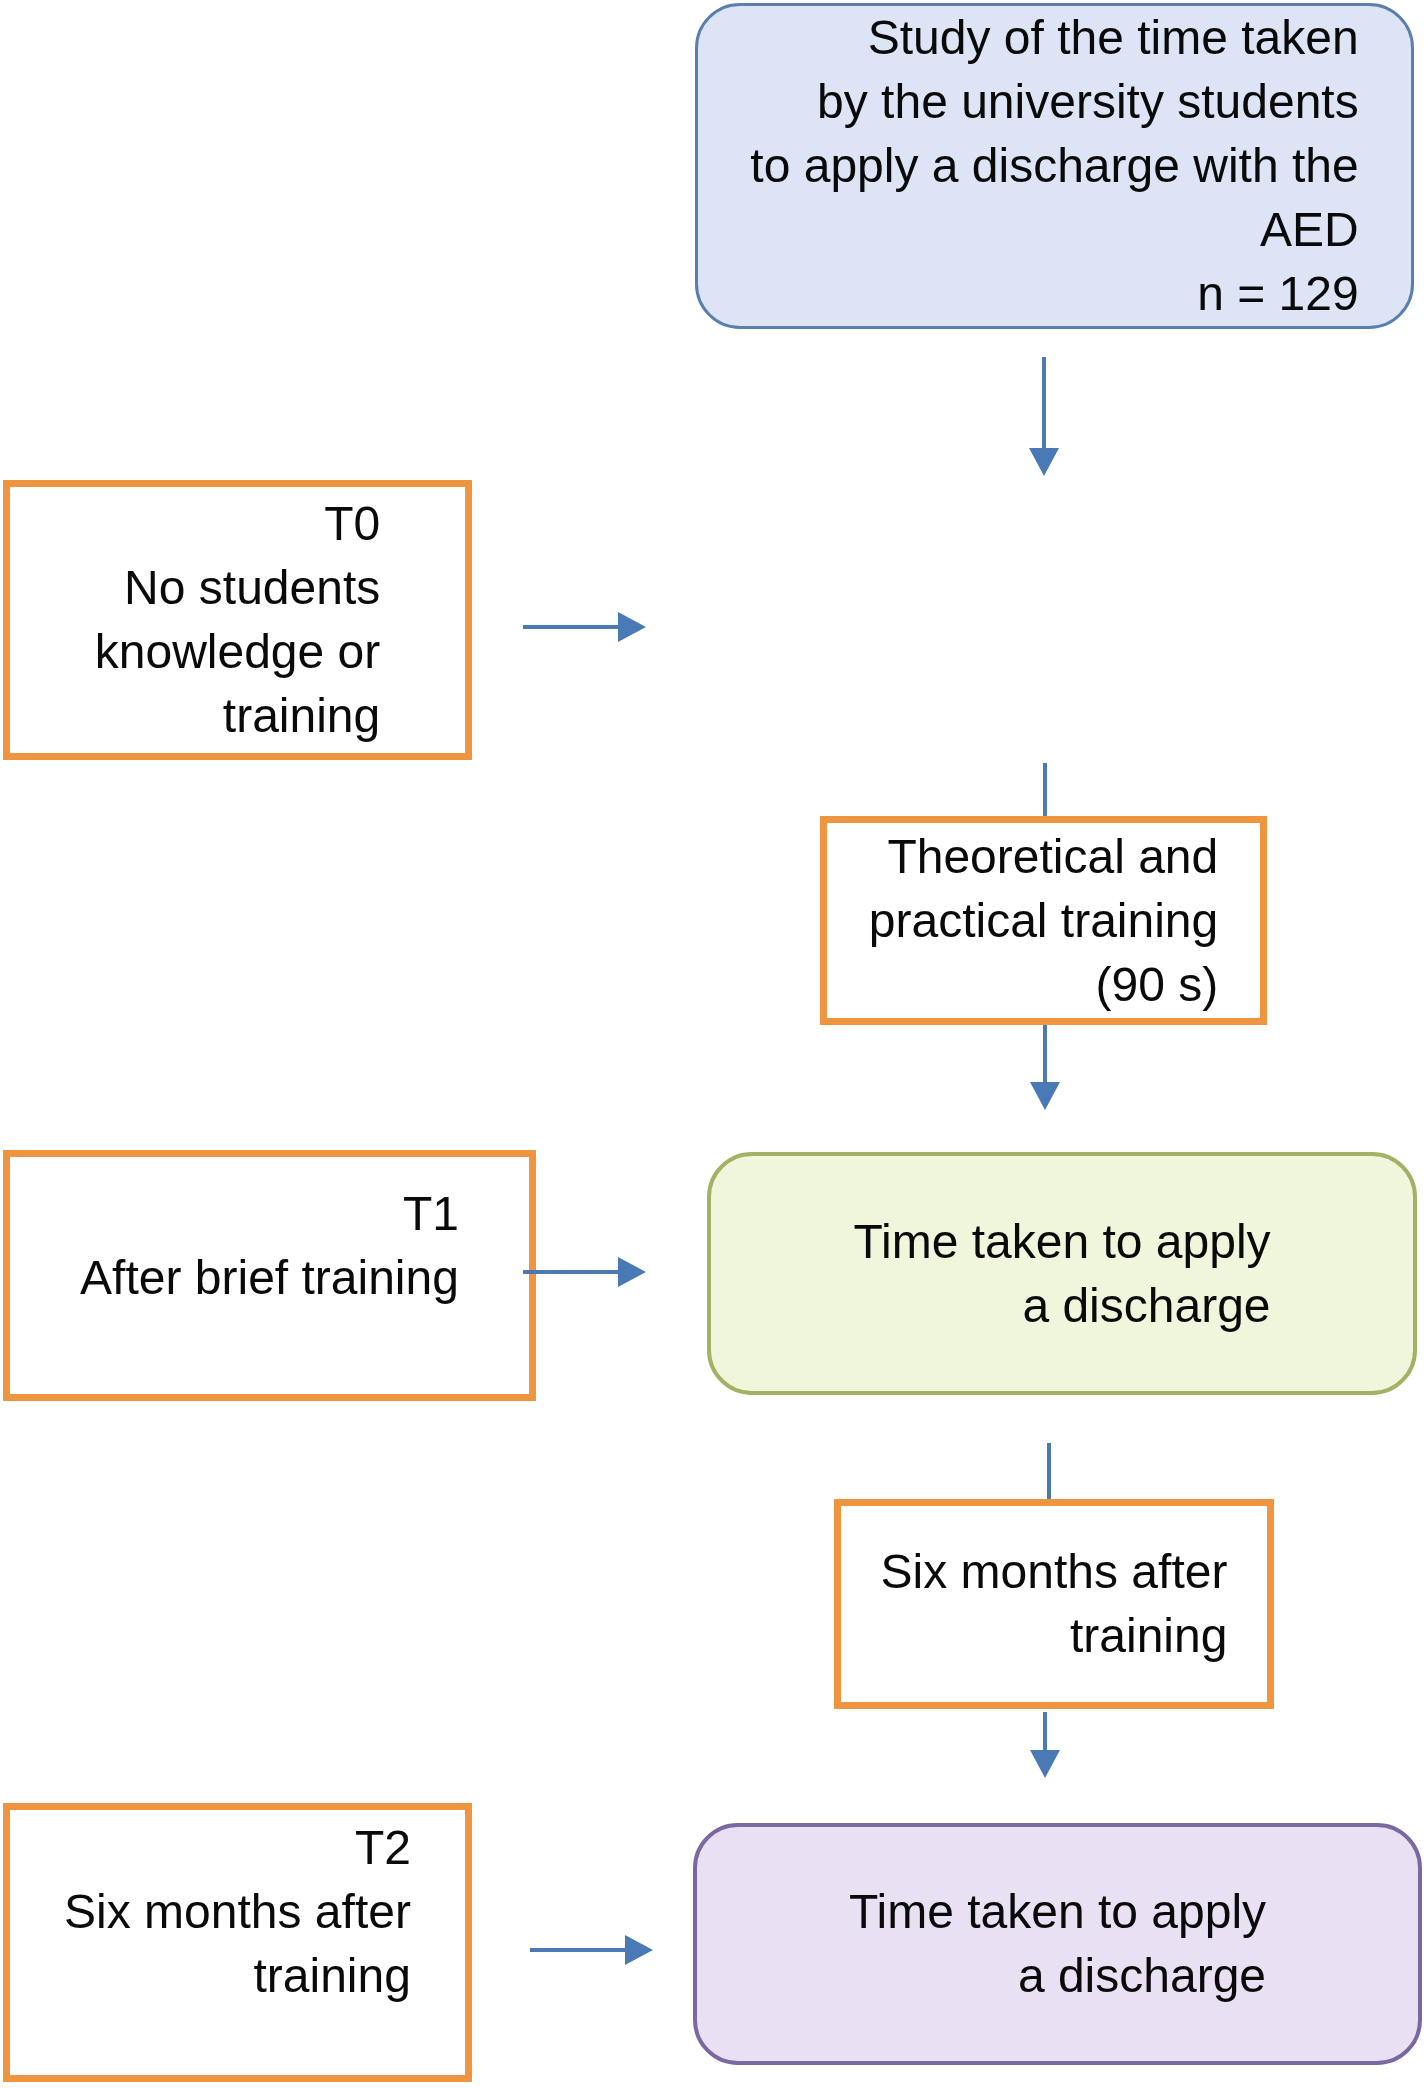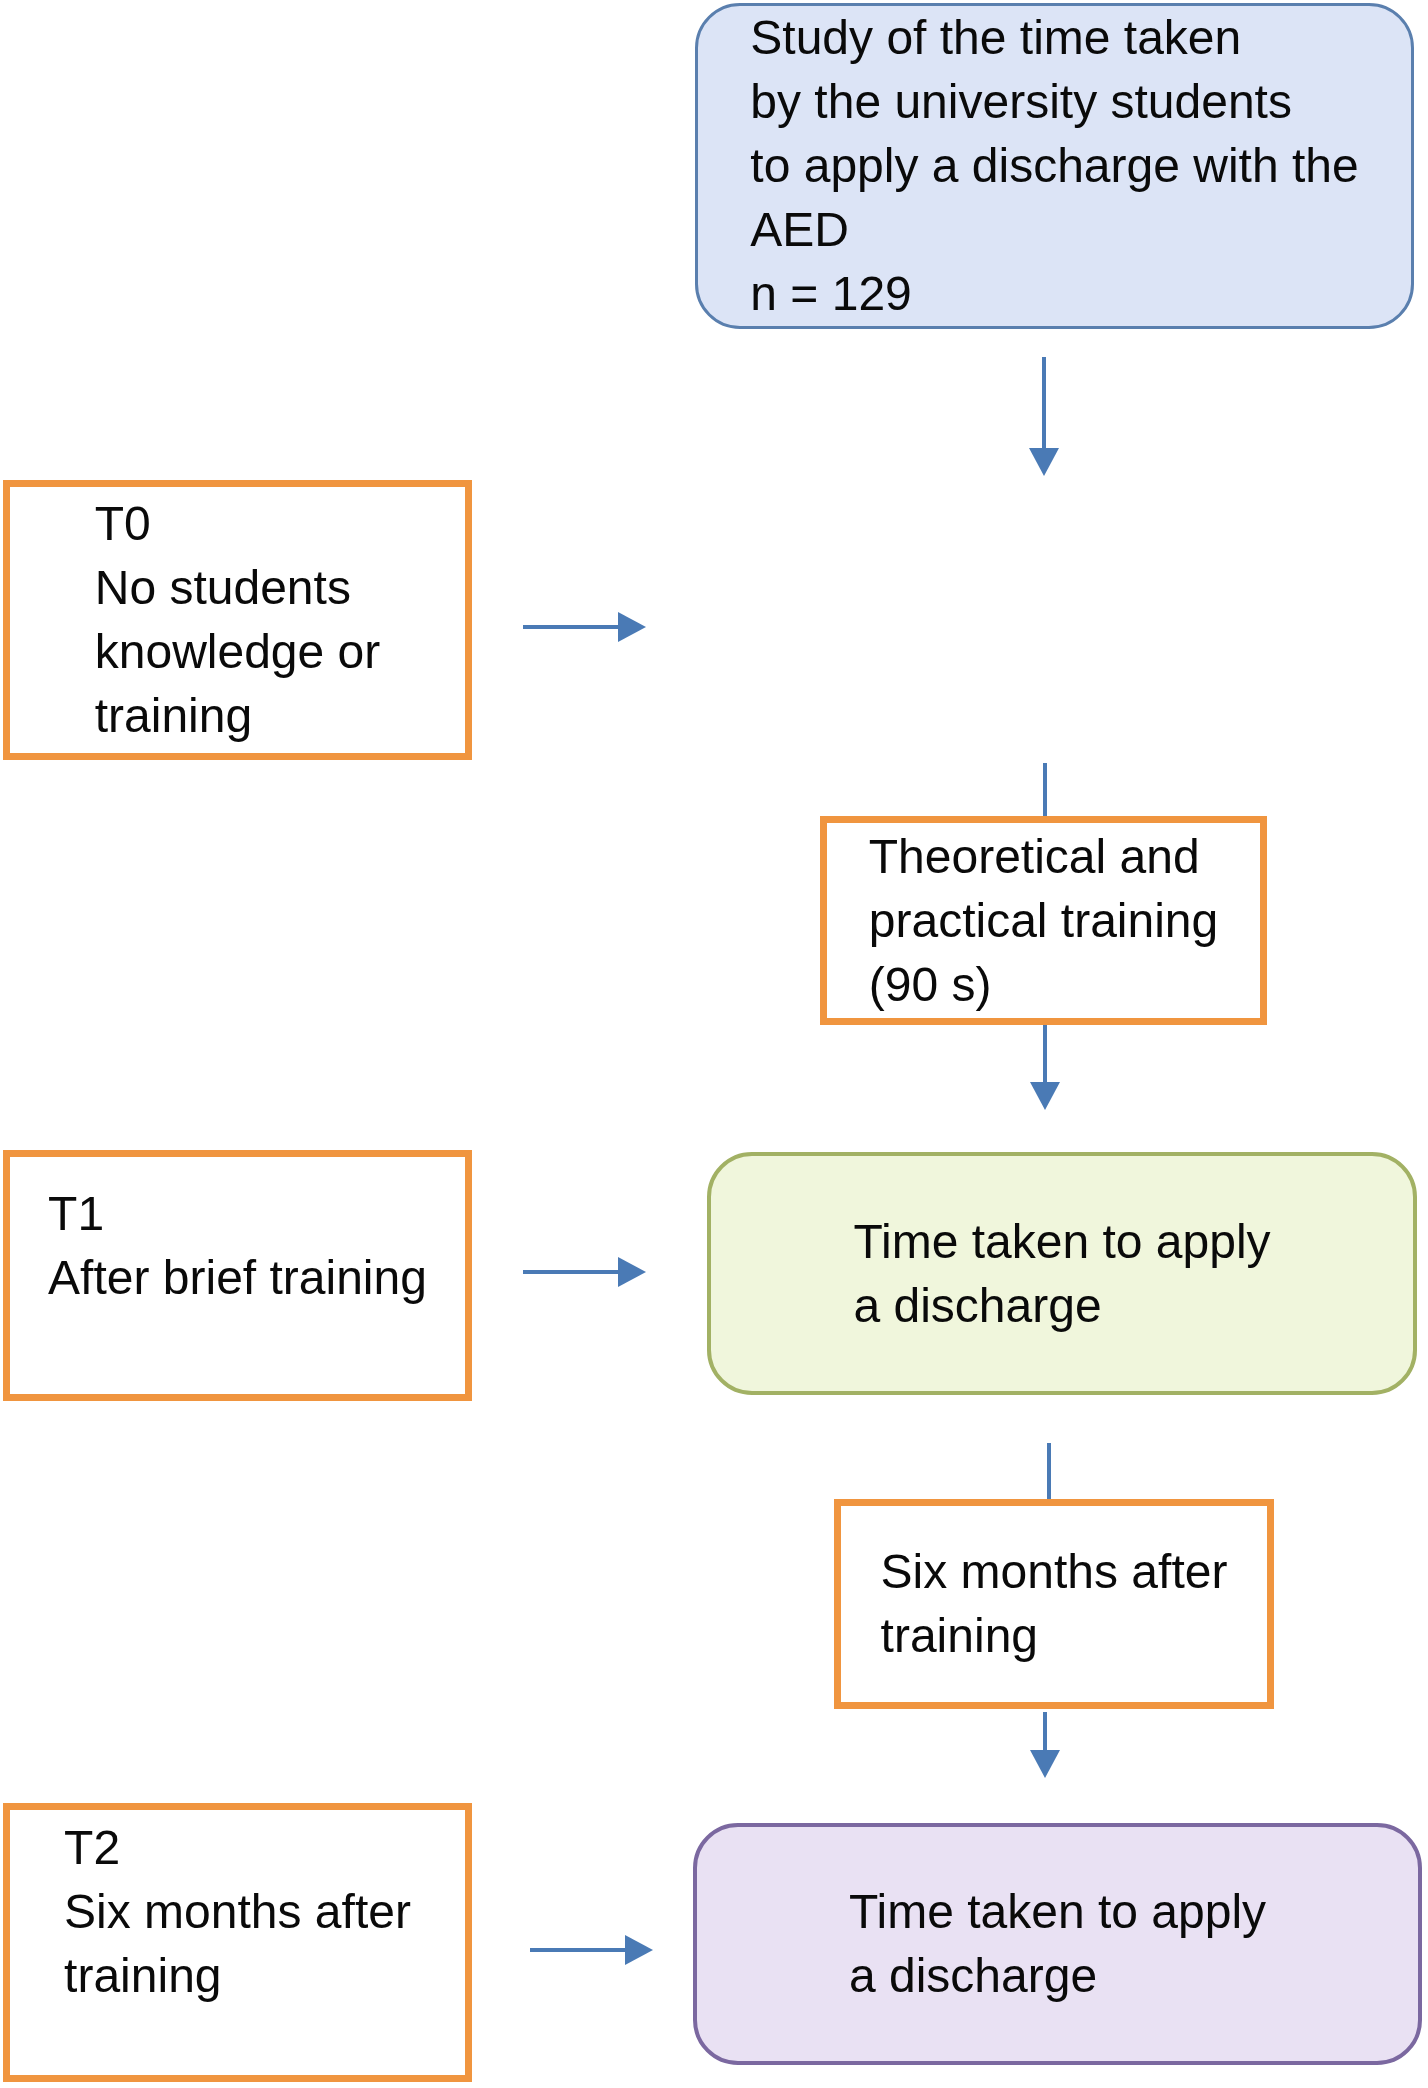--- a/index.html
+++ b/index.html
@@ -18,7 +18,7 @@
   .box{
     position:absolute;box-sizing:border-box;
     display:flex;flex-direction:column;align-items:center;justify-content:center;
-    text-align:left;white-space:pre-line;
+    text-align:right;white-space:pre-line;
     font-size:48px;line-height:64px;
   }
   .rounded{border-radius:45px;border:4px solid;}

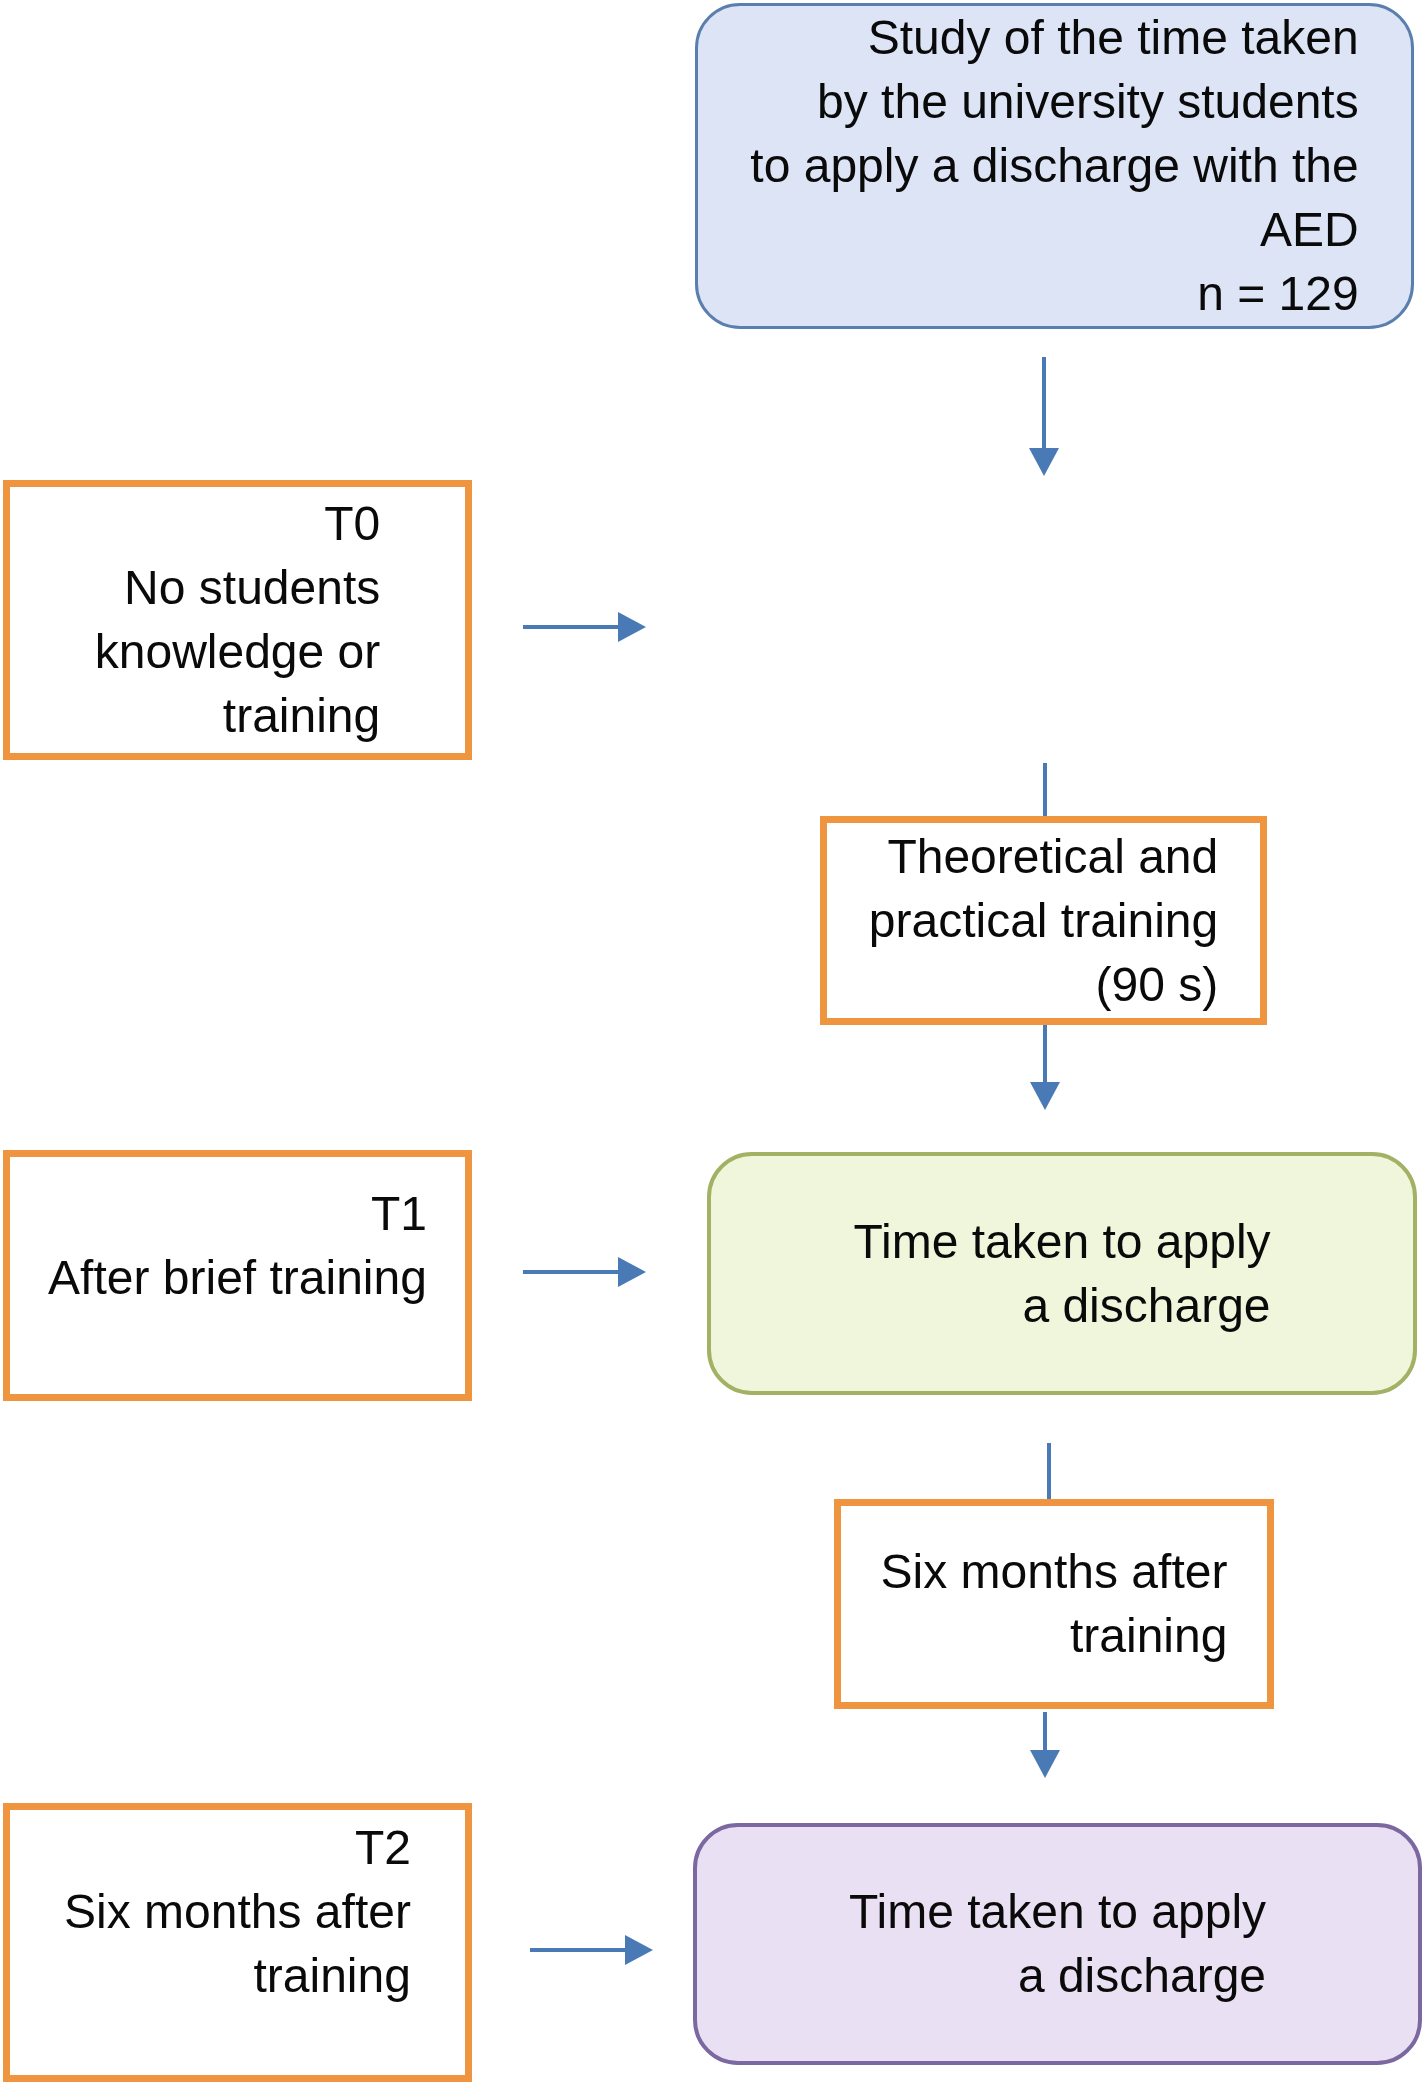--- a/index.html
+++ b/index.html
@@ -67,7 +67,7 @@
 
   <div class="arrow-v head" style="left:1043px;top:1025px;height:57px;"></div>
 
-  <div class="box stage" style="left:3px;top:1150px;width:469px;height:251px;justify-content:flex-start;padding-top:25px;">T1
+  <div class="box stage" style="left:3px;top:1150px;width:533px;height:251px;justify-content:flex-start;padding-top:25px;">T1
 After brief training</div>
 
   <div class="arrow-h head" style="left:523px;top:1270px;width:95px;"></div>

